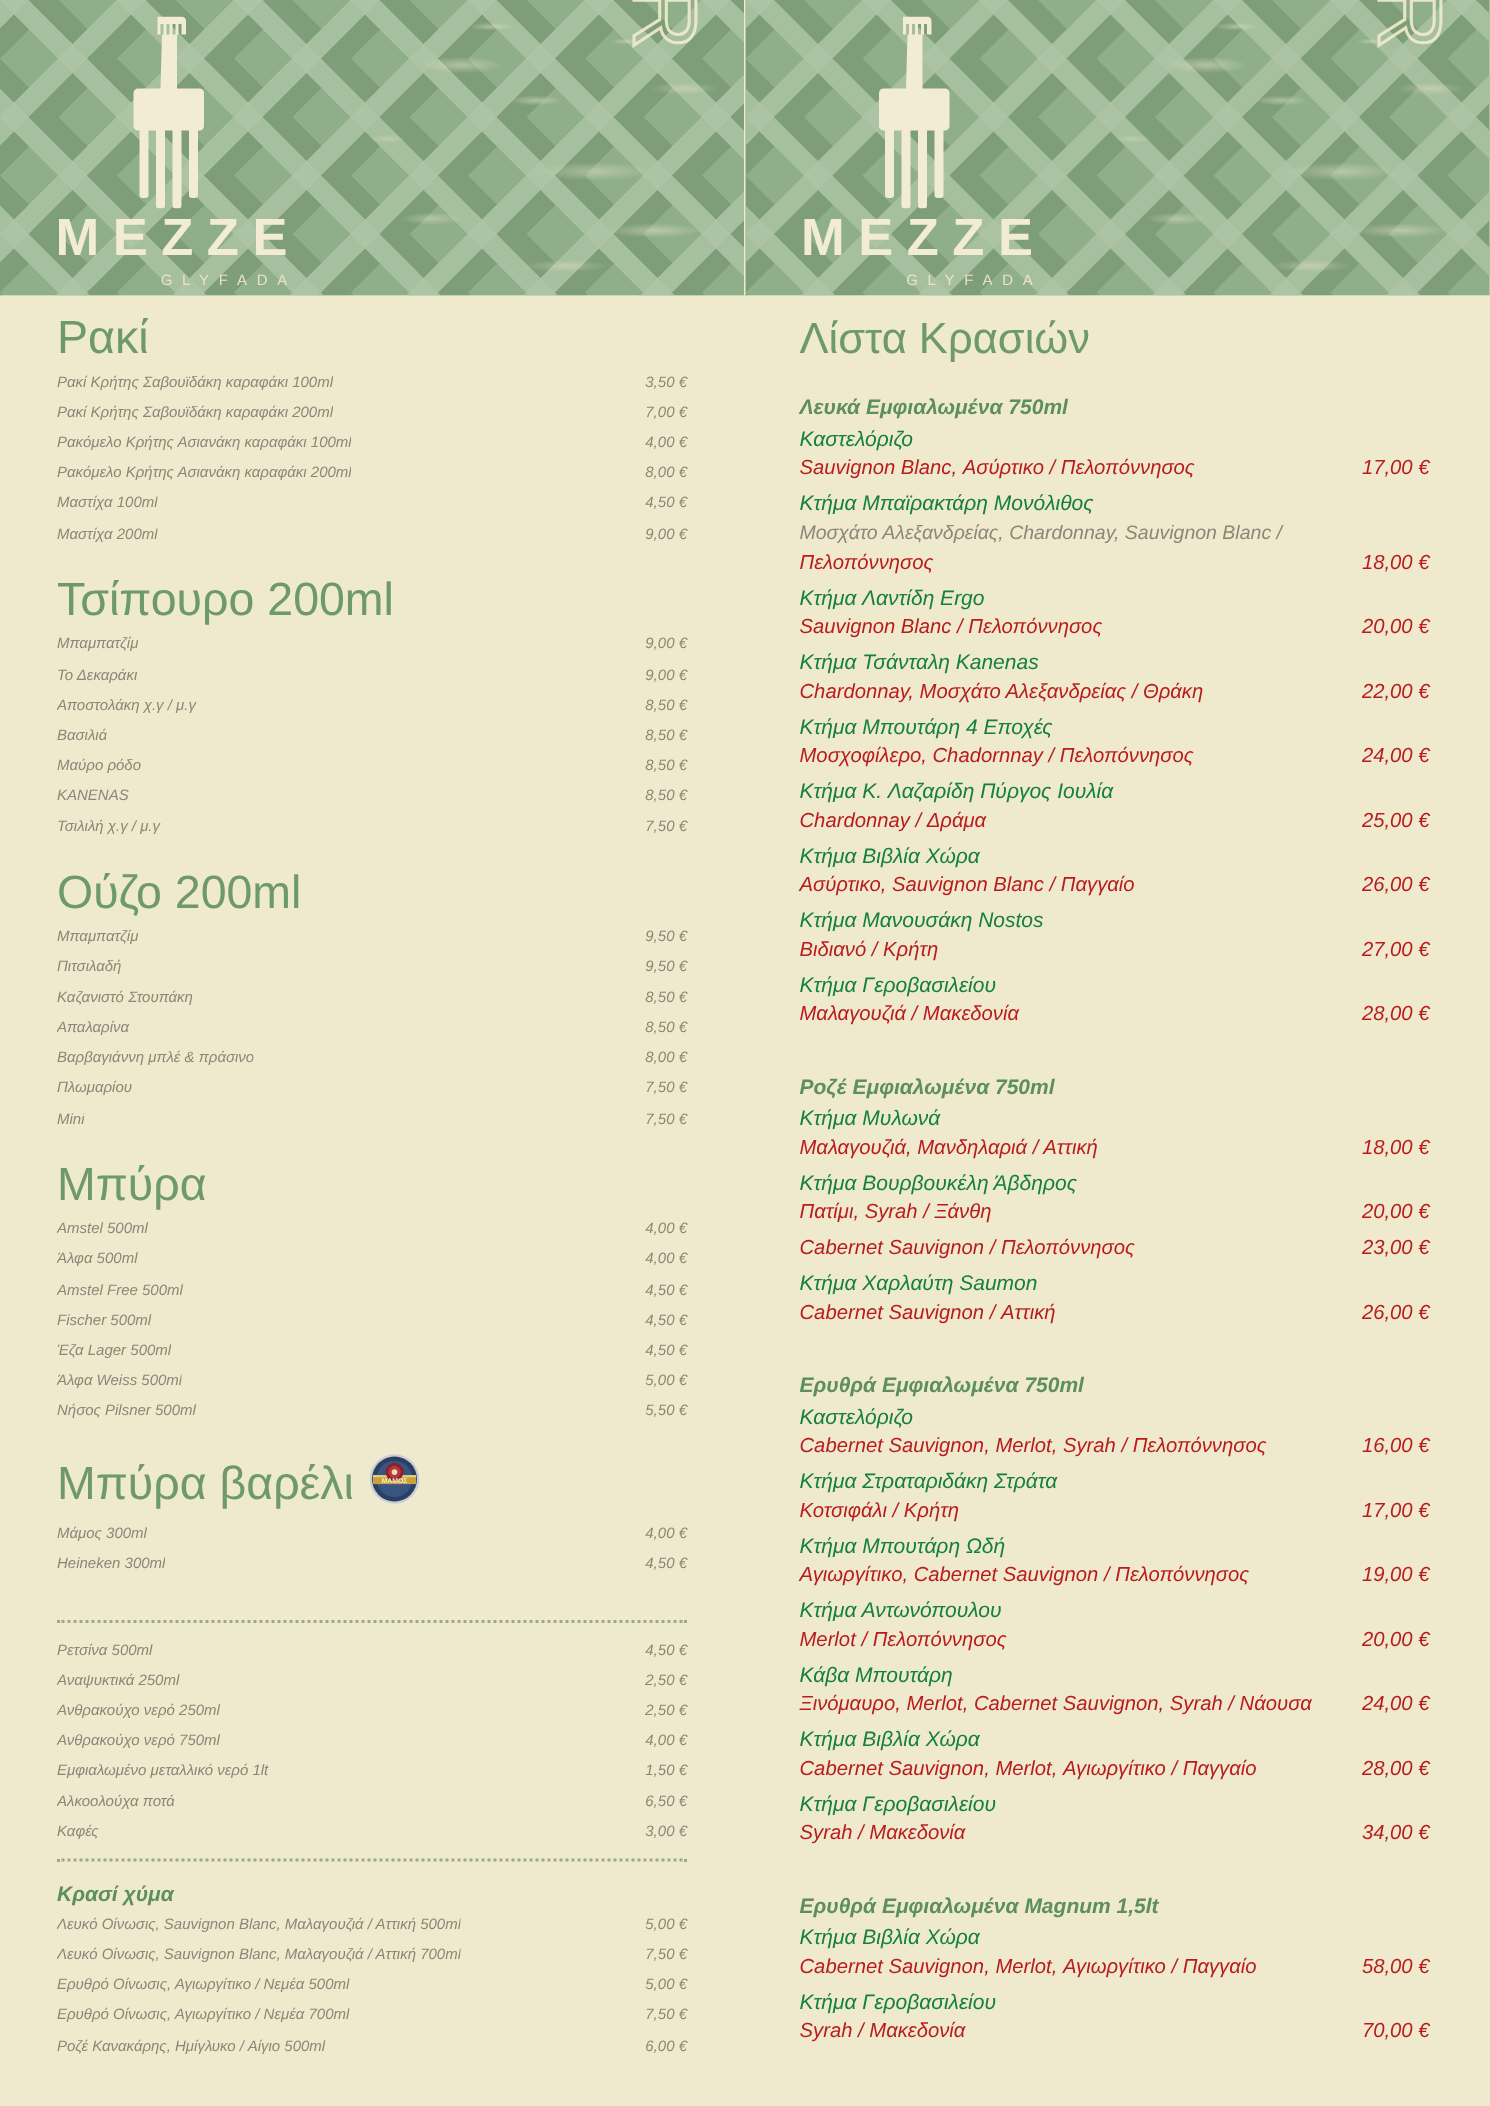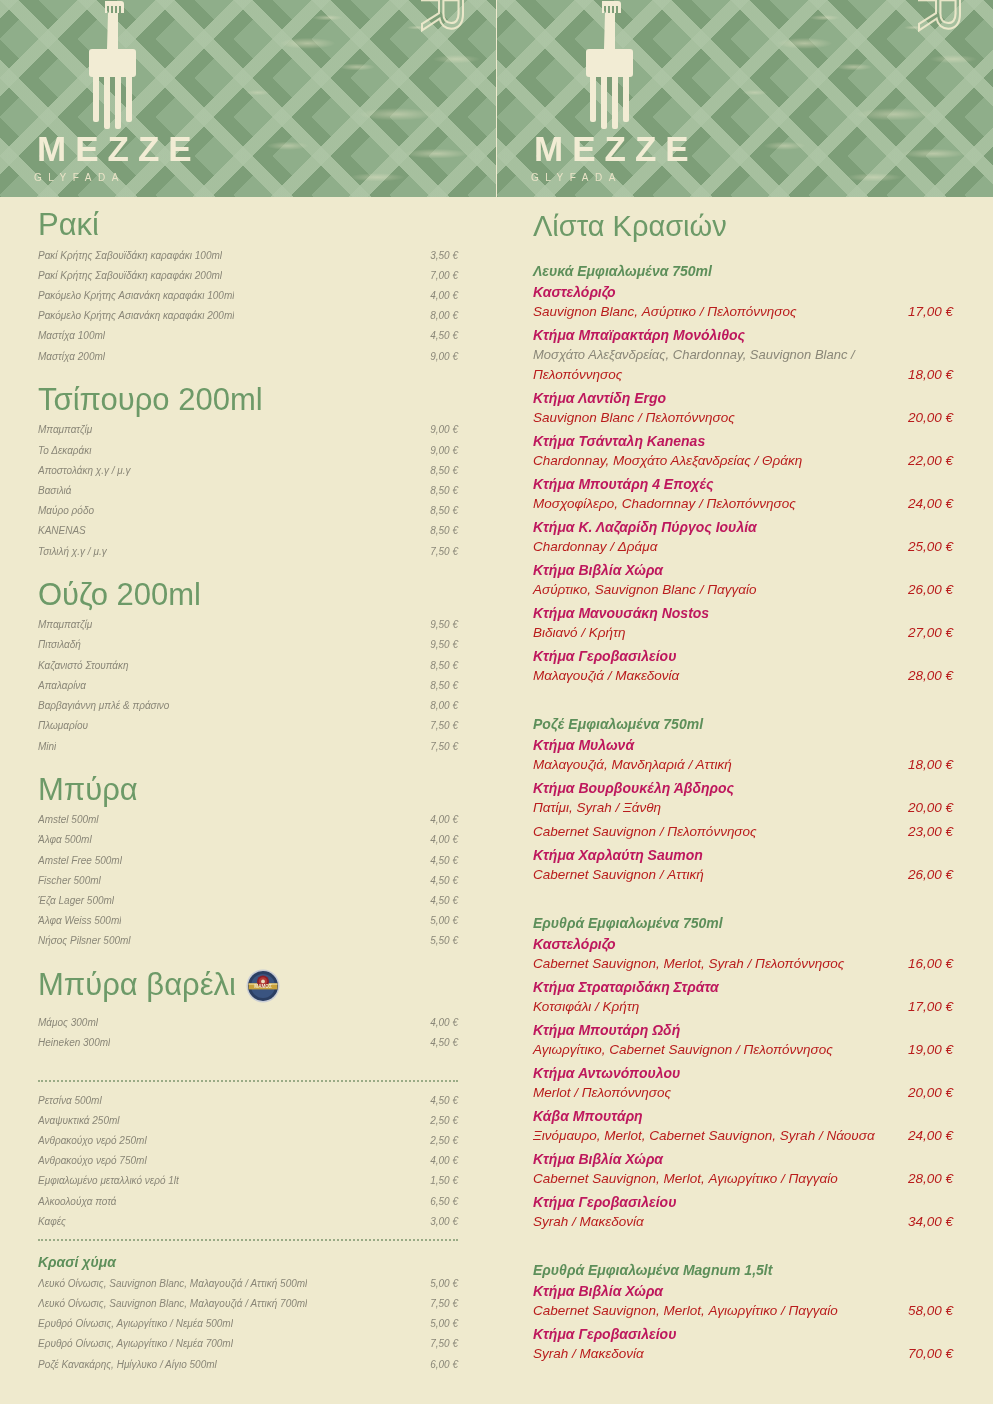--- a/index.html
+++ b/index.html
@@ -80,10 +80,10 @@
   
   .logo-block {
     position: absolute;
-    left: 28px; bottom: 14px;
+    left: 28px; bottom: 4px;
     width: 170px;
     z-index: 4;
-    text-align: left;
+    text-align: right;
   }
   .fork { display: block; margin: 0 auto; }
   .logo-word {

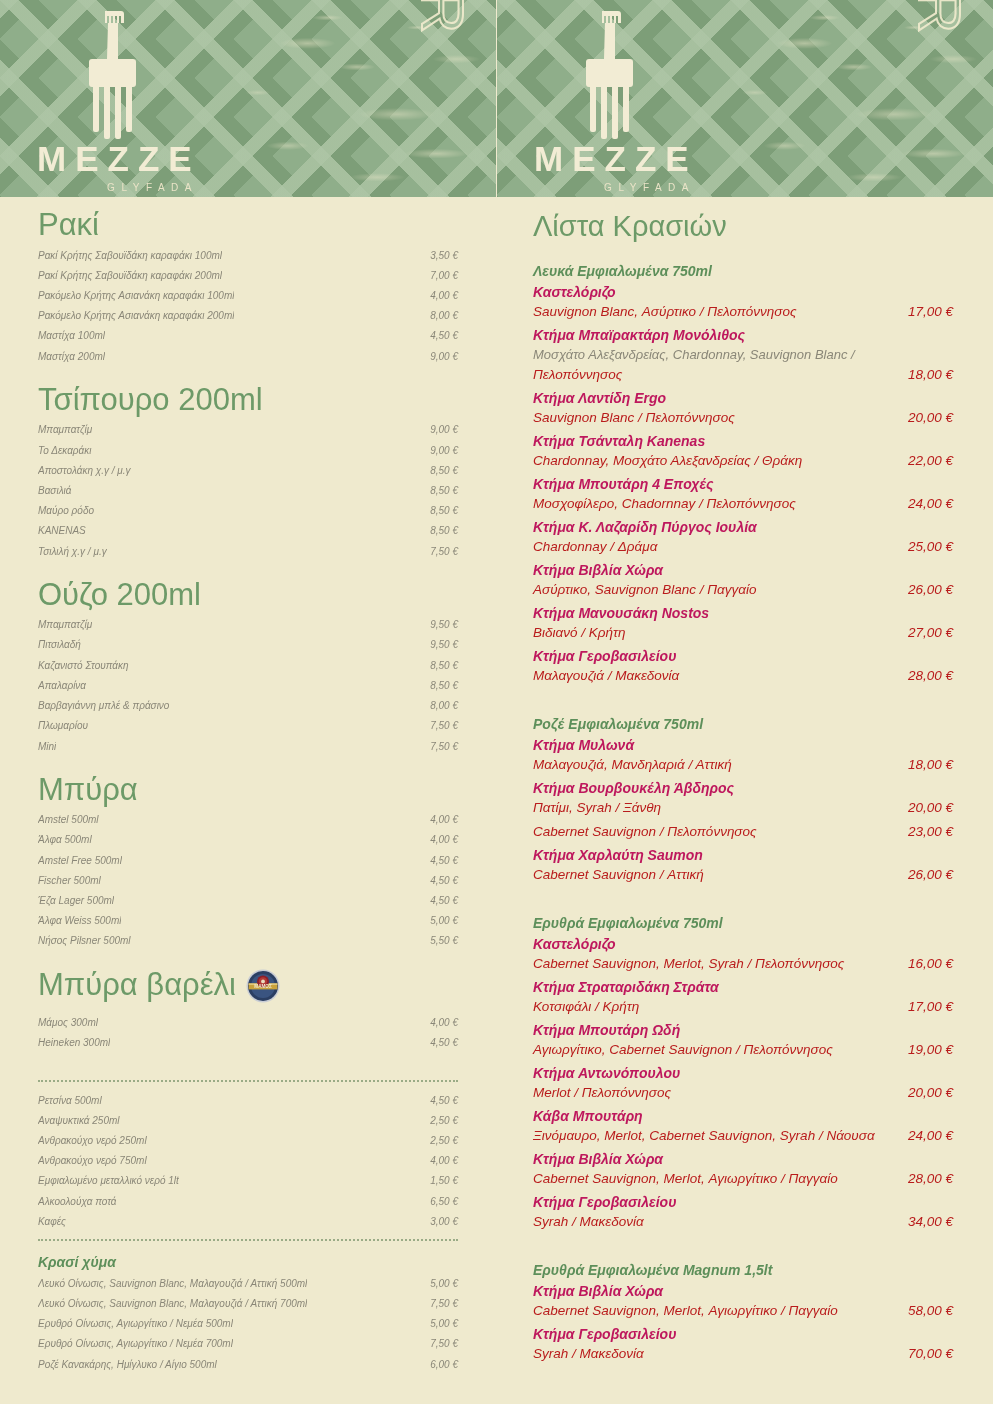--- a/index.html
+++ b/index.html
@@ -148,6 +148,7 @@
     margin-top: 17px;
     margin-bottom: 4px;
     display: flex;
+    align-items: center;
     gap: 10px;
   }
   .section-title.first { margin-top: 12px; }

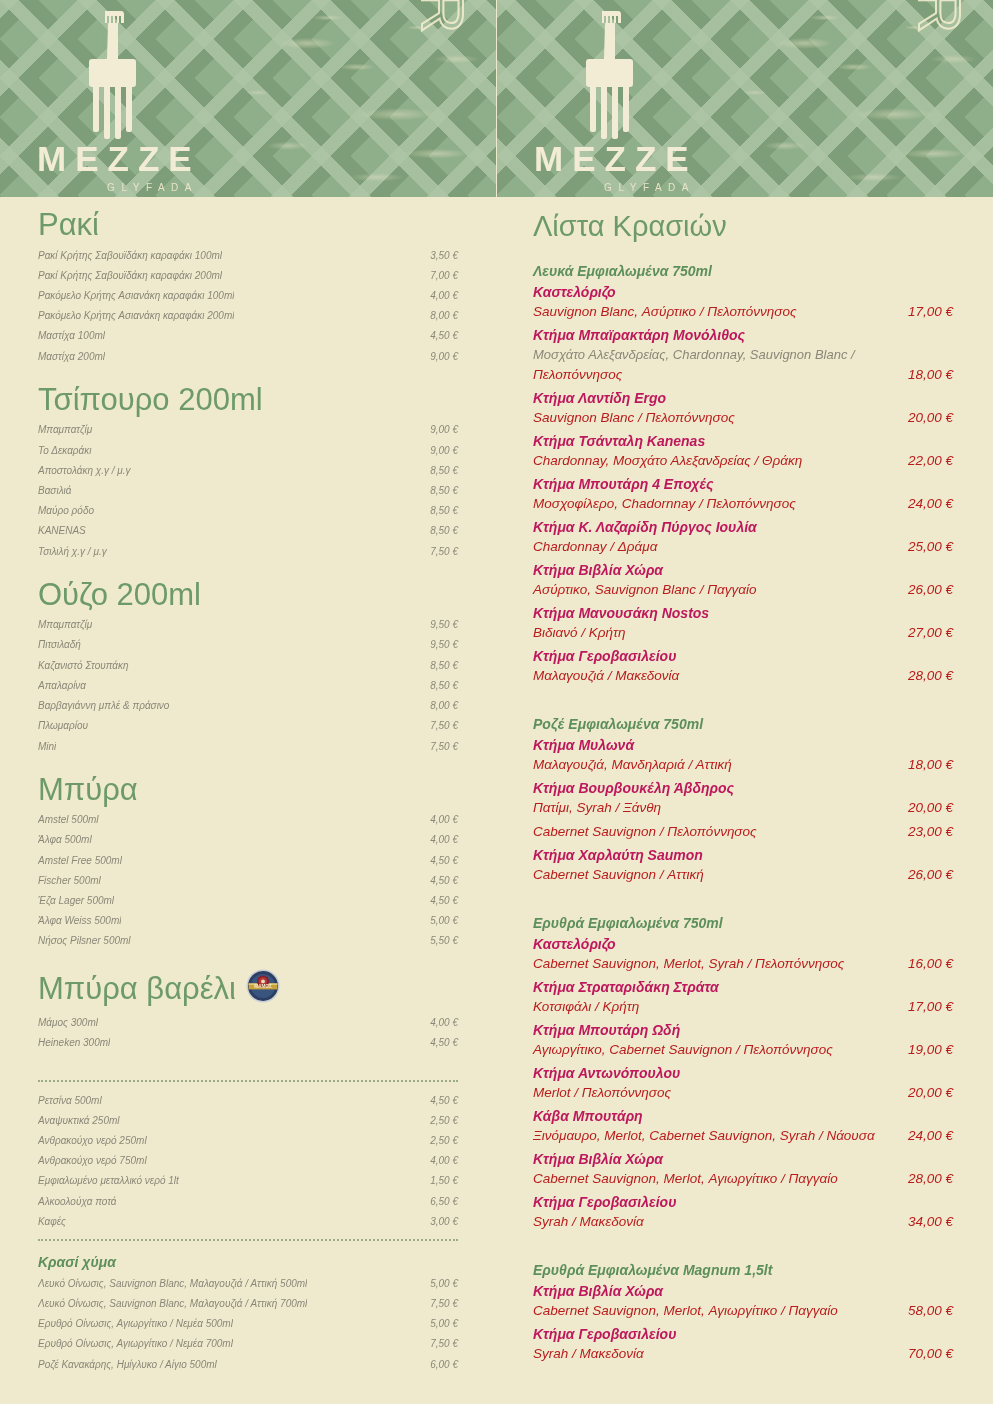--- a/index.html
+++ b/index.html
@@ -204,9 +204,9 @@
   .wine-name {
     font-family: "Liberation Sans", sans-serif;
     font-style: italic;
-    font-weight: bold;
+    font-weight: normal;
     font-size: 14px;
-    color: #be185d;
+    color: #15803d;
     line-height: 19px;
   }
   .wine-row {

